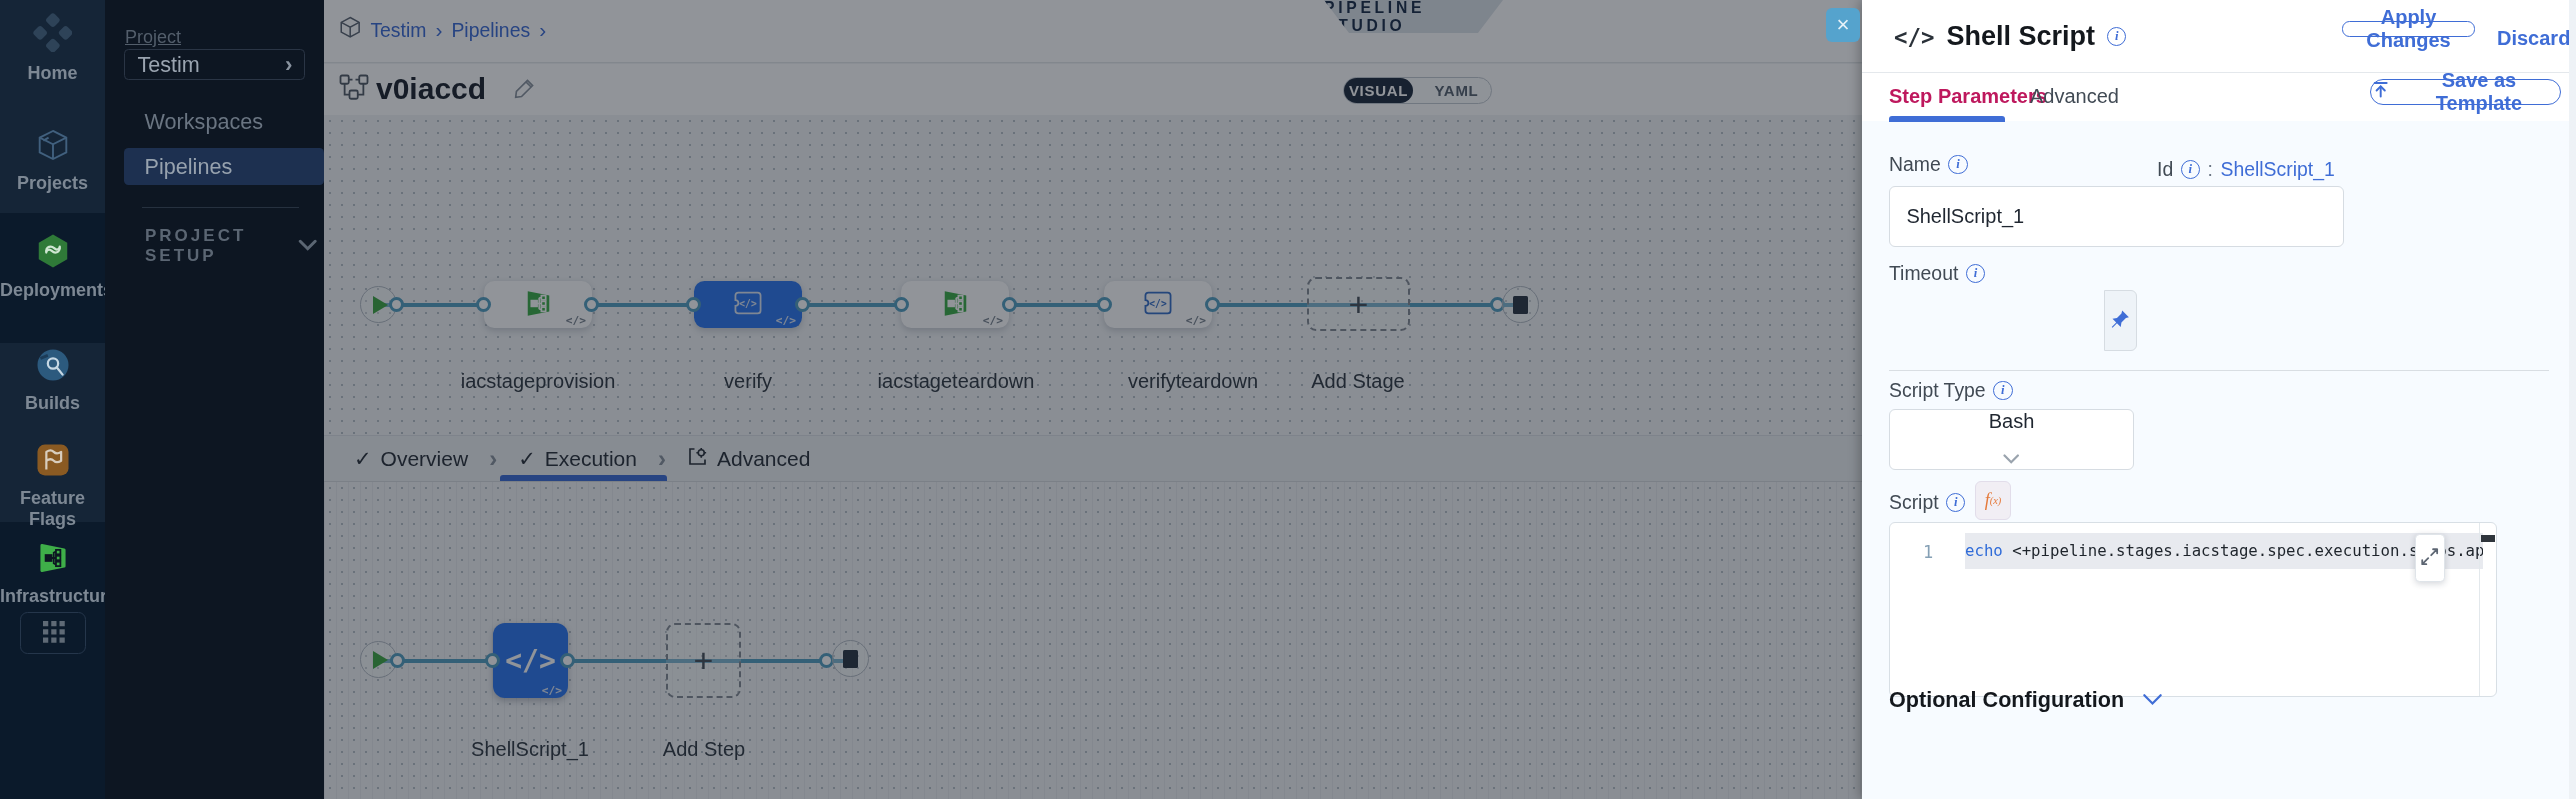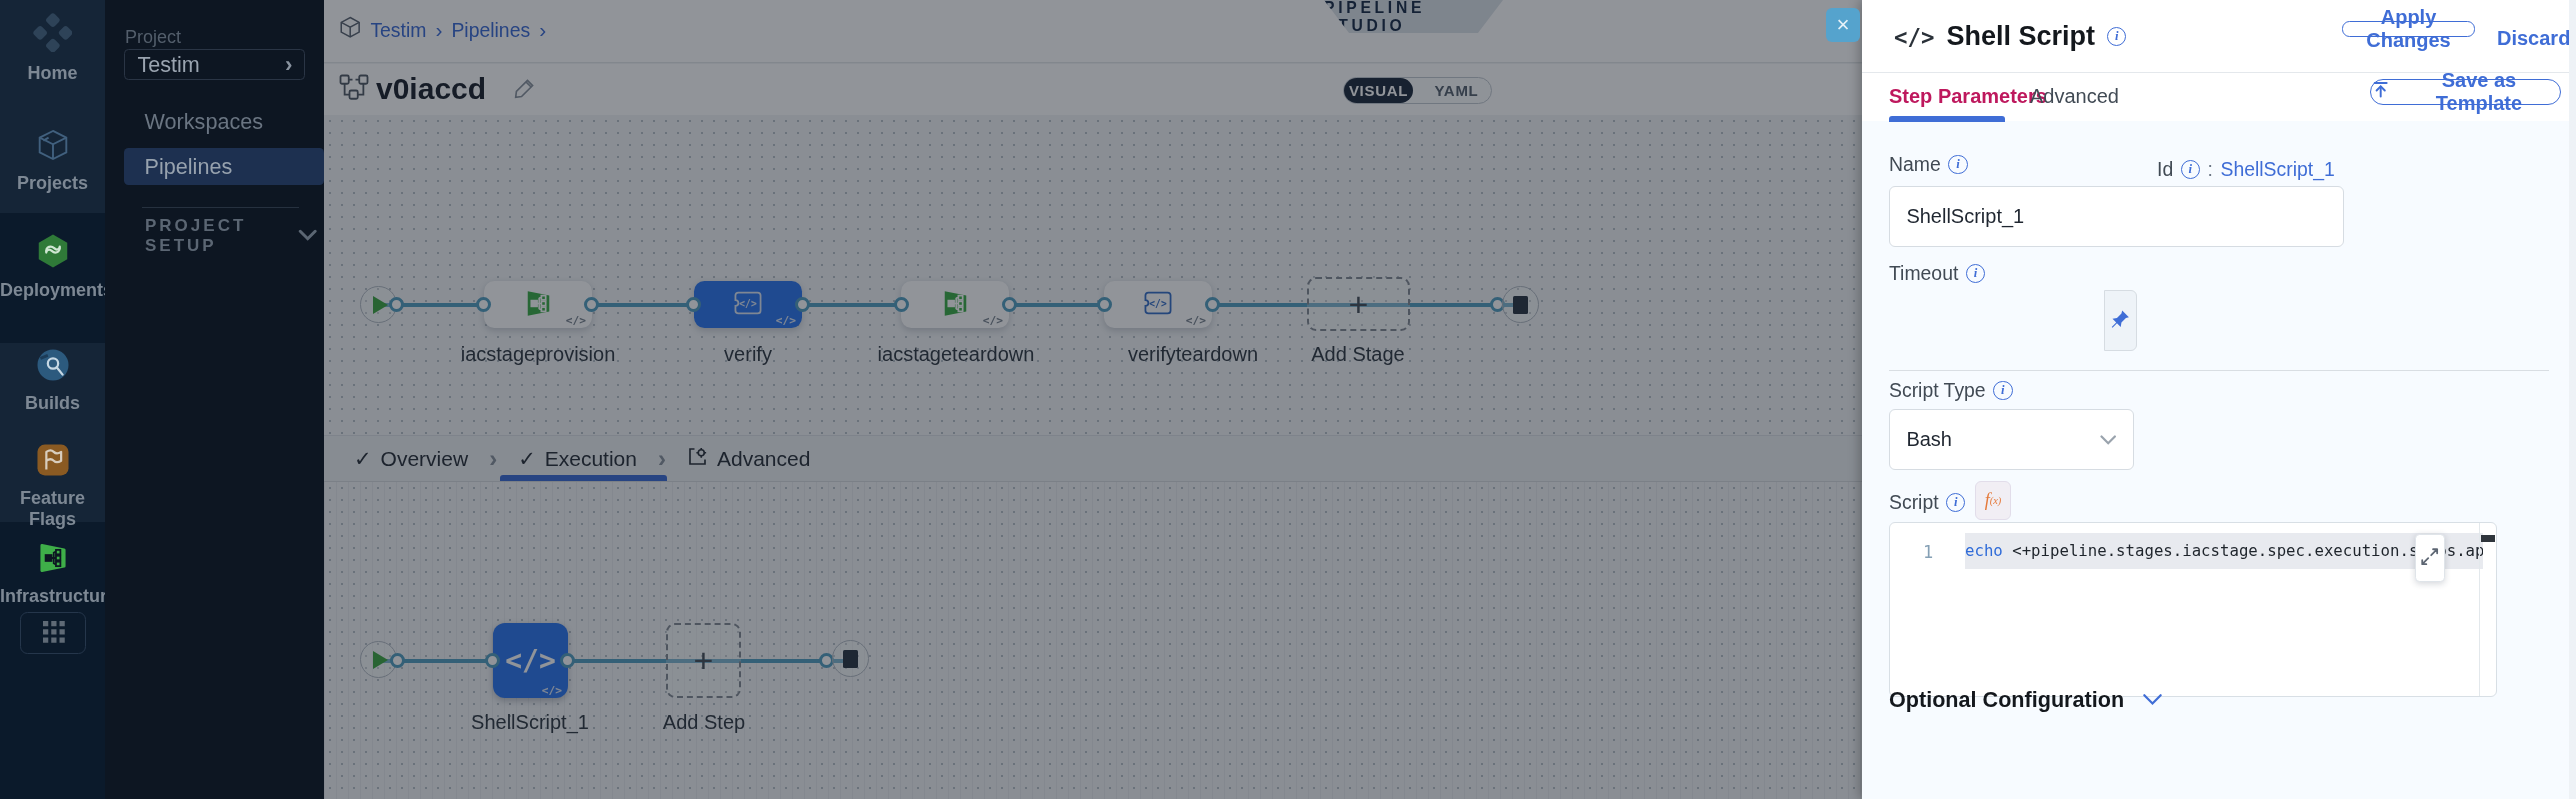--- a/index.html
+++ b/index.html
@@ -17,7 +17,7 @@
 
   
   .sidebar { position:absolute; left:105px; top:0; width:219px; height:799px; background:#0d1622; z-index:5; }
-  .proj-label { position:absolute; left:20px; top:27px; font-size:18px; color:#535e6b; }
+  .proj-label { position:absolute; left:20px; top:27px; font-size:18px; color:#535e6b;text-decoration:underline; }
   .proj-select { position:absolute; left:19.4px; top:49px; width:181px; height:31px; border:1.5px solid #2a3545; border-radius:4.5px; display:flex; align-items:center; justify-content:space-between; padding:0 12px; }
   .proj-select .pname { font-size:21.6px; color:#9aa4b0; }
   .proj-select .chev { font-size:22.4px; color:#8a94a0; font-weight:bold; }

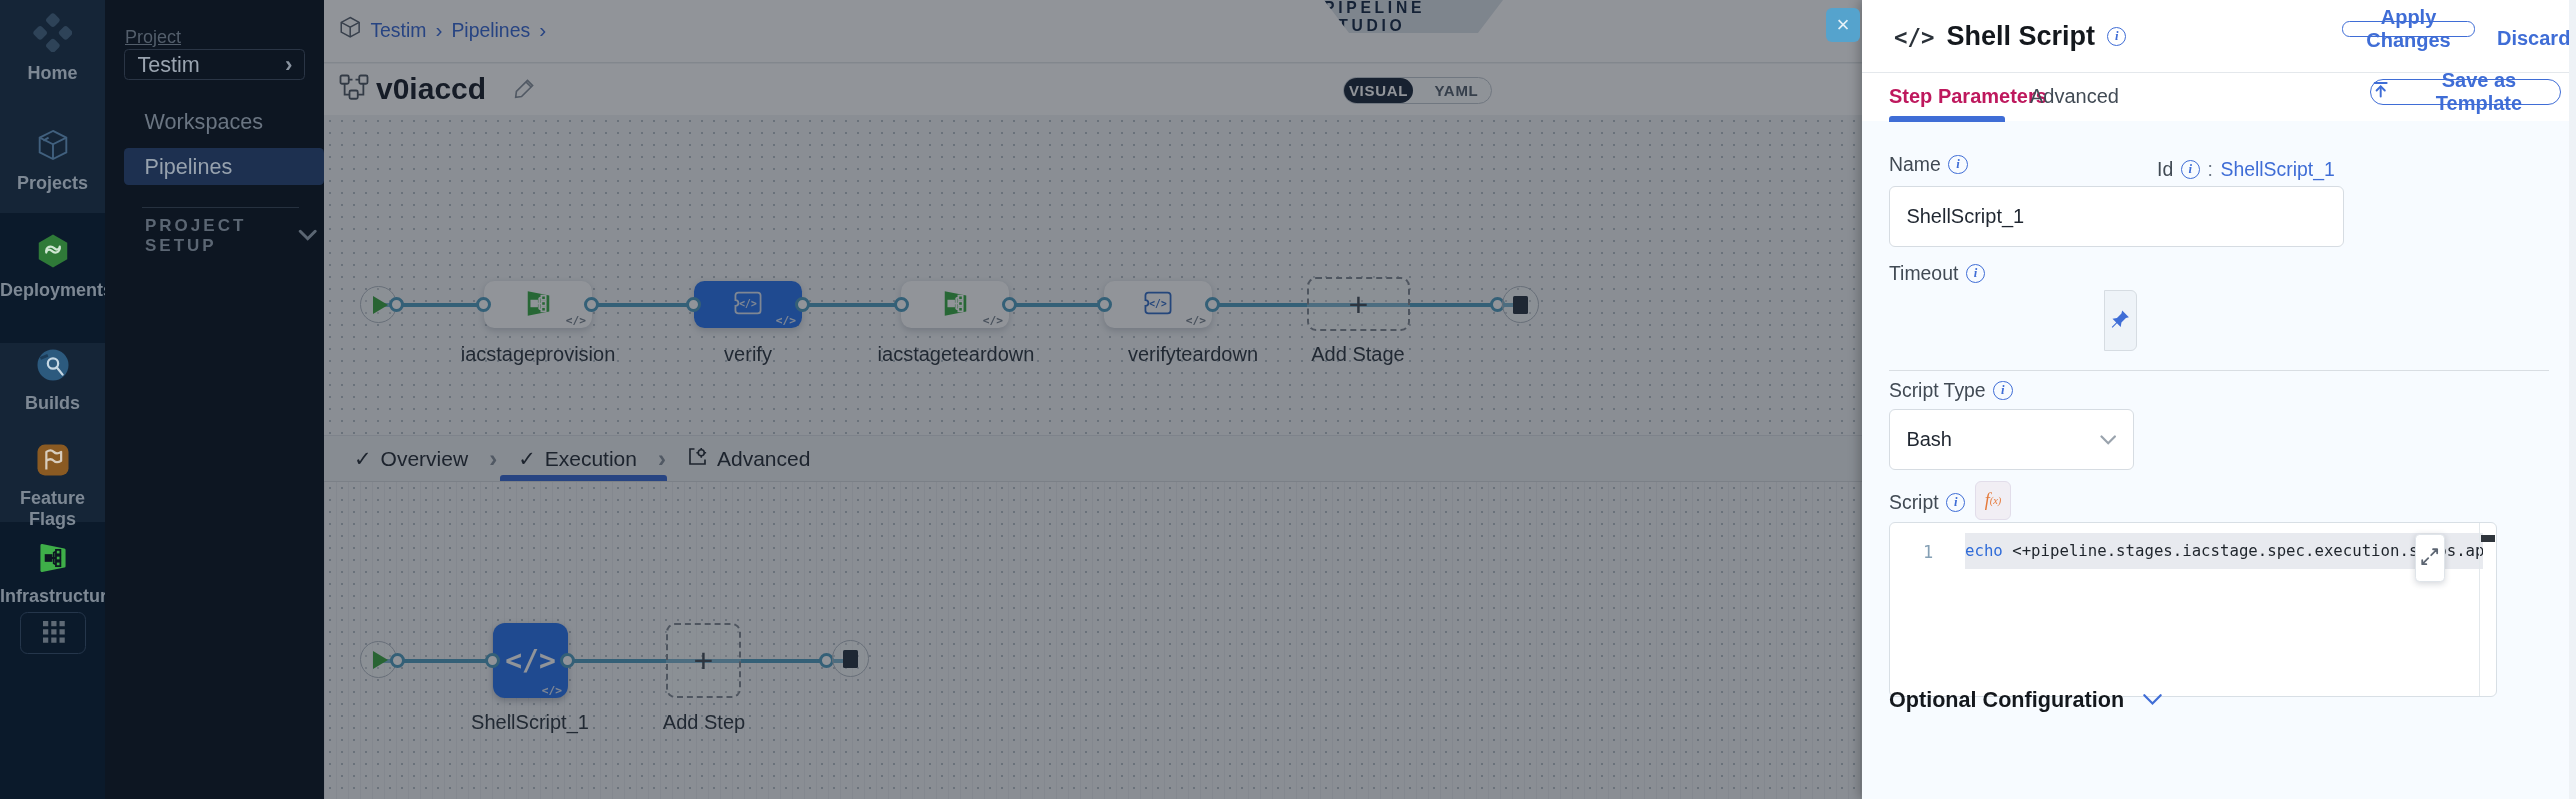--- a/index.html
+++ b/index.html
@@ -24,7 +24,7 @@
   .side-item { position:absolute; left:18.6px; width:200px; height:37px; display:flex; align-items:center; padding-left:21px; font-size:21.6px; color:#6a7582; border-radius:4.5px; }
   .side-item.active { background:#1d3050; color:#97a2ae; }
   .side-divider { position:absolute; left:37px; top:207px; width:157px; height:0.7px; background:#26313f; }
-  .setup-row { position:absolute; left:40px; top:216px; width:172px; display:flex; align-items:center; }
+  .setup-row { position:absolute; left:40px; top:226px; width:172px; display:flex; align-items:center; }
   .setup-row .txt { font-size:17px; letter-spacing:3px; color:#5b6673; font-weight:bold; }
 
   

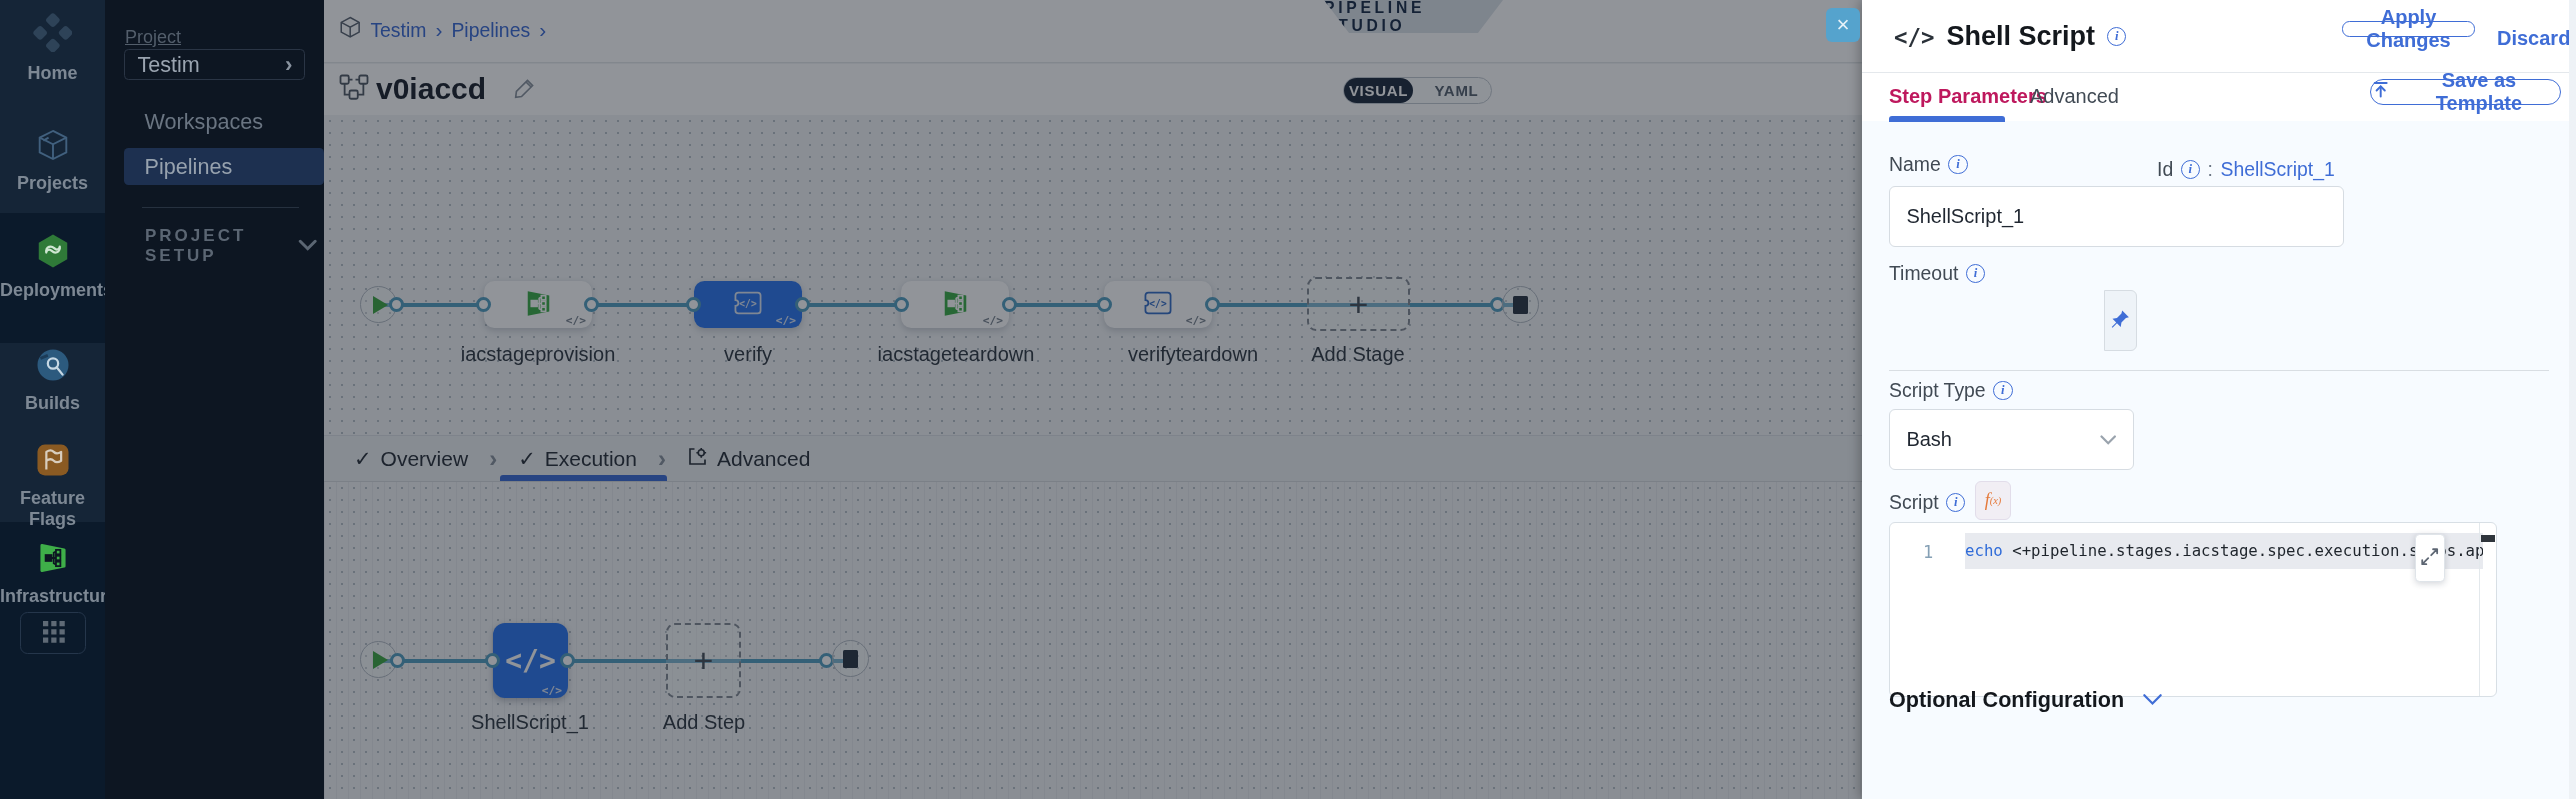--- a/index.html
+++ b/index.html
@@ -68,7 +68,7 @@
   .stage-card.selected { background:#3079ef; }
   .corner-code { position:absolute; right:6px; bottom:1.5px; font-family:"DejaVu Sans Mono",monospace; font-size:11.2px; font-weight:bold; color:#7b8590; }
   .stage-card.selected .corner-code { color:#dfe7f5; }
-  .stage-label { position:absolute; width:164px; text-align:center; font-size:20px; color:#343c45; line-height:25px; word-break:break-all; }
+  .stage-label { position:absolute; width:164px; text-align:center; font-size:20px; color:#343c45; line-height:25px; word-break:break-all;margin-top:27px; }
   .add-box { position:absolute; border:2.2px dashed #868d96; border-radius:9px; background:rgba(255,255,255,0.25); display:flex; align-items:center; justify-content:center; }
   .add-box .plus { font-size:34px; color:#4a525b; font-weight:300; }
   .step-node { position:absolute; width:75px; height:75px; background:#3079ef; border-radius:12px; box-shadow:0 2.2px 6px rgba(30,40,60,0.25); display:flex; align-items:center; justify-content:center; }

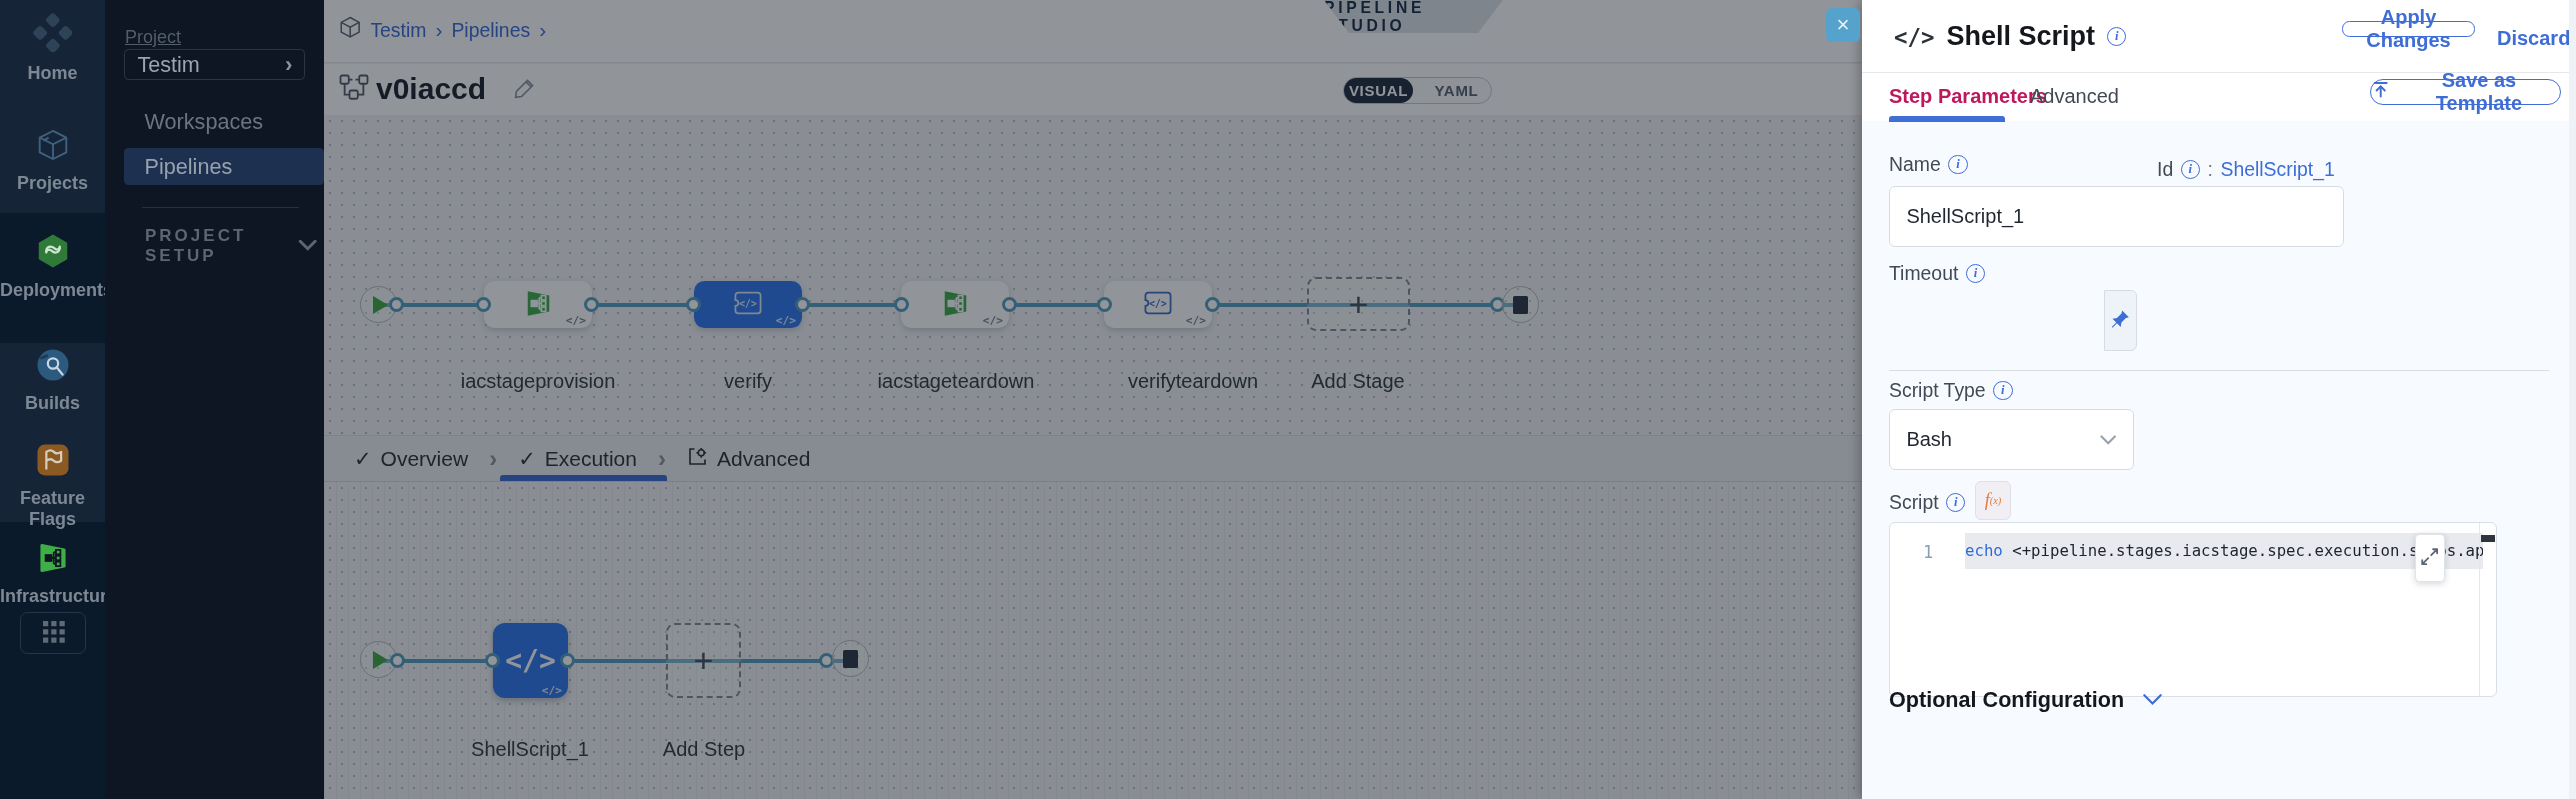--- a/index.html
+++ b/index.html
@@ -103,7 +103,7 @@
   .tinput { position:absolute; background:#ffffff; border:1.5px solid #d6dce2; border-radius:6px; font-size:20px; color:#1f2630; padding:0 16.4px; font-family:"Liberation Sans",sans-serif; }
   .pin-btn { position:absolute; left:242px; top:168px; width:33px; height:61px; background:#eef3f8; border:1.5px solid #d6dce2; border-left:0.7px solid #d6dce2; border-radius:0 6px 6px 0; display:flex; align-items:center; justify-content:center; }
   .body-divider { position:absolute; left:27px; top:248px; width:660px; height:0.7px; background:#d9dee3; }
-  .select-box { position:absolute; left:27px; top:287px; width:245px; height:61px; background:#ffffff; border:1.5px solid #d6dce2; border-radius:6px; display:flex; align-items:center; justify-content:space-between; padding:0 16.4px; font-size:20px; color:#1f2630; }
+  .select-box { position:absolute; left:27px; top:287px; width:245px; height:61px; background:#ffffff; border:1.5px solid #d6dce2; border-radius:6px; display:flex; align-items:center; justify-content:space-between; padding:0 16.4px; font-size:20px; color:#1f2630;flex-direction:column; }
   .select-box .chev { color:#9aa3ad; font-size:18px; }
   .fx-badge { position:absolute; left:113px; top:359px; width:36px; height:39px; background:#f1eef4; border:0.7px solid #e2ddea; border-radius:6px; display:flex; align-items:center; justify-content:center; color:#e5793a; font-size:18px; font-style:italic; font-family:"Liberation Serif",serif; }
   .fx-badge sub { font-size:10.4px; }

